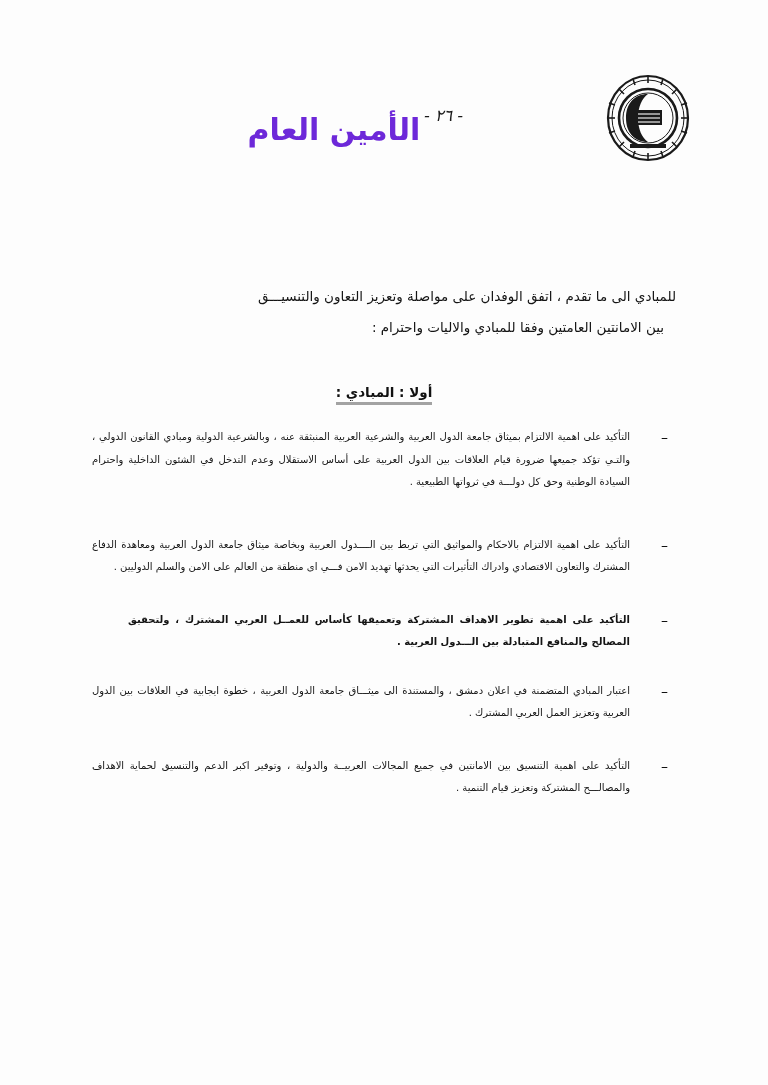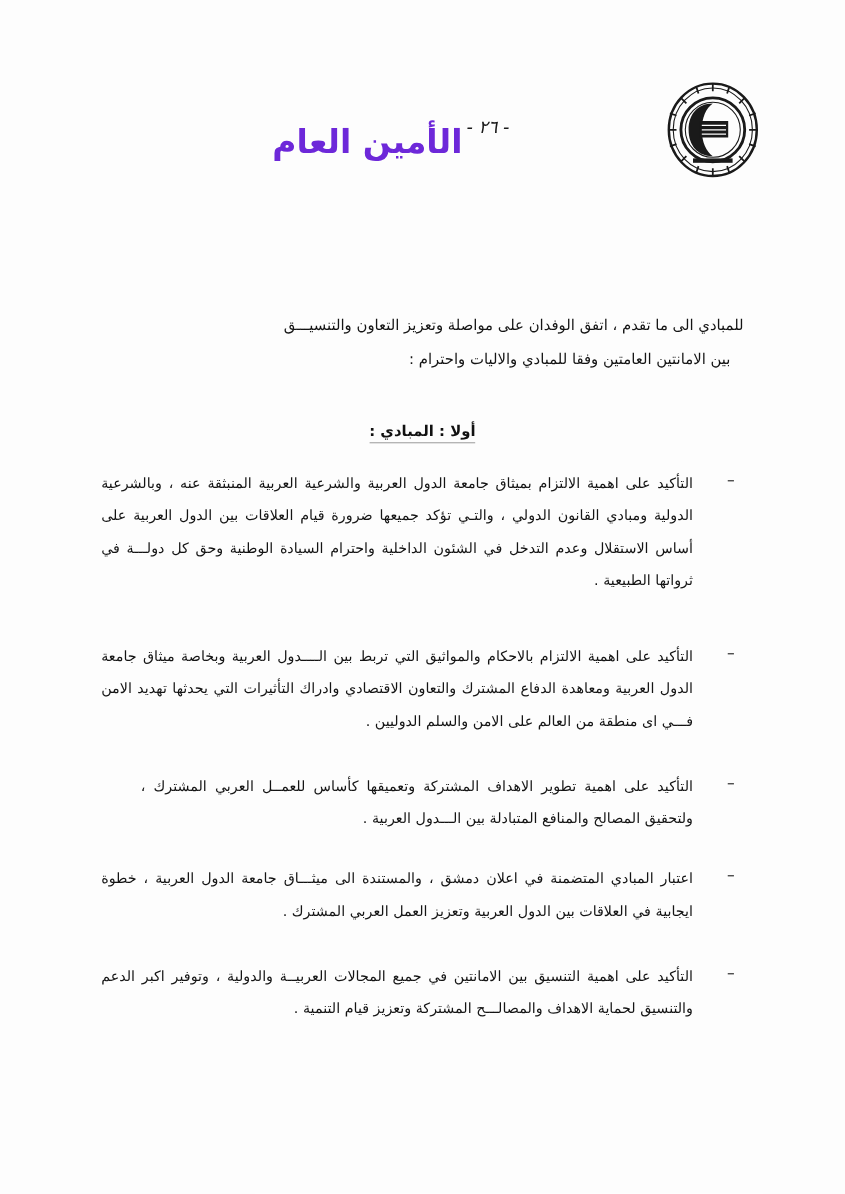--- a/index.html
+++ b/index.html
@@ -107,7 +107,7 @@
     letter-spacing: 0.6px;
   }
   .section-heading span {
-    border-bottom: 1px solid #a3a3a3;
+    border-bottom: 3px solid #a3a3a3;
     padding-bottom: 2px;
   }
 

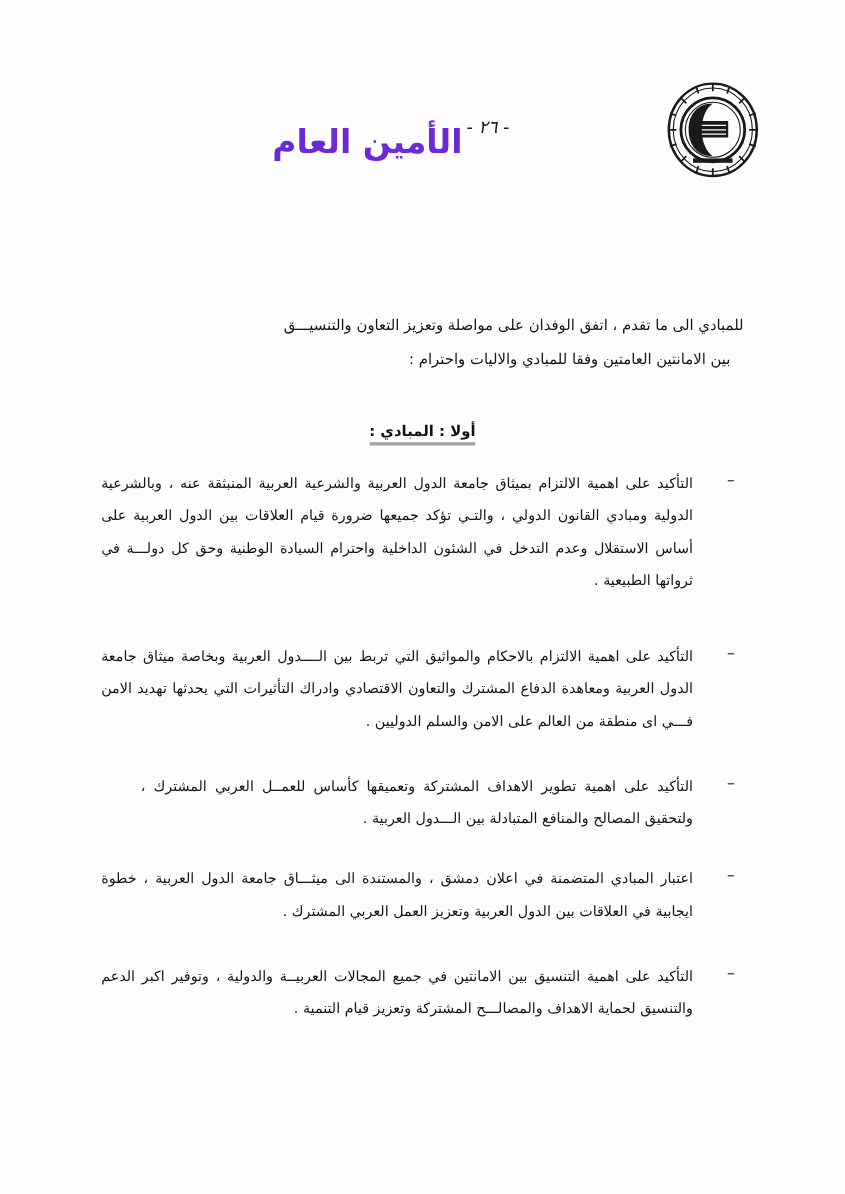--- a/index.html
+++ b/index.html
@@ -131,7 +131,7 @@
   }
   li.item p {
     margin: 0;
-    font-size: 13px;
+    font-size: 10px;
     line-height: 2.25;
     letter-spacing: 0.3px;
     color: #141414;

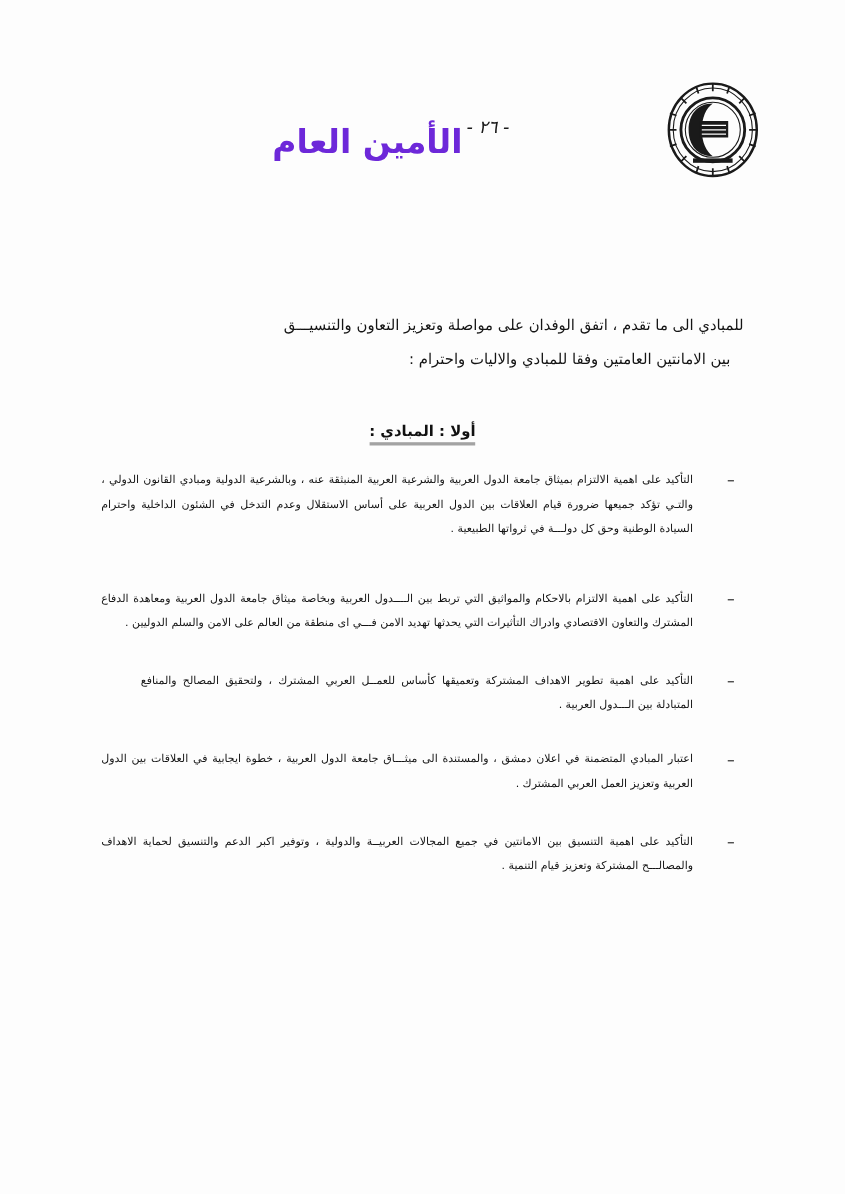--- a/index.html
+++ b/index.html
@@ -139,7 +139,7 @@
     text-align-last: right;
   }
   li.item.bold p {
-    font-weight: normal;
+    font-weight: bold;
     margin-left: 36px;
   }
   li.item.tight { margin-bottom: 26px; }

